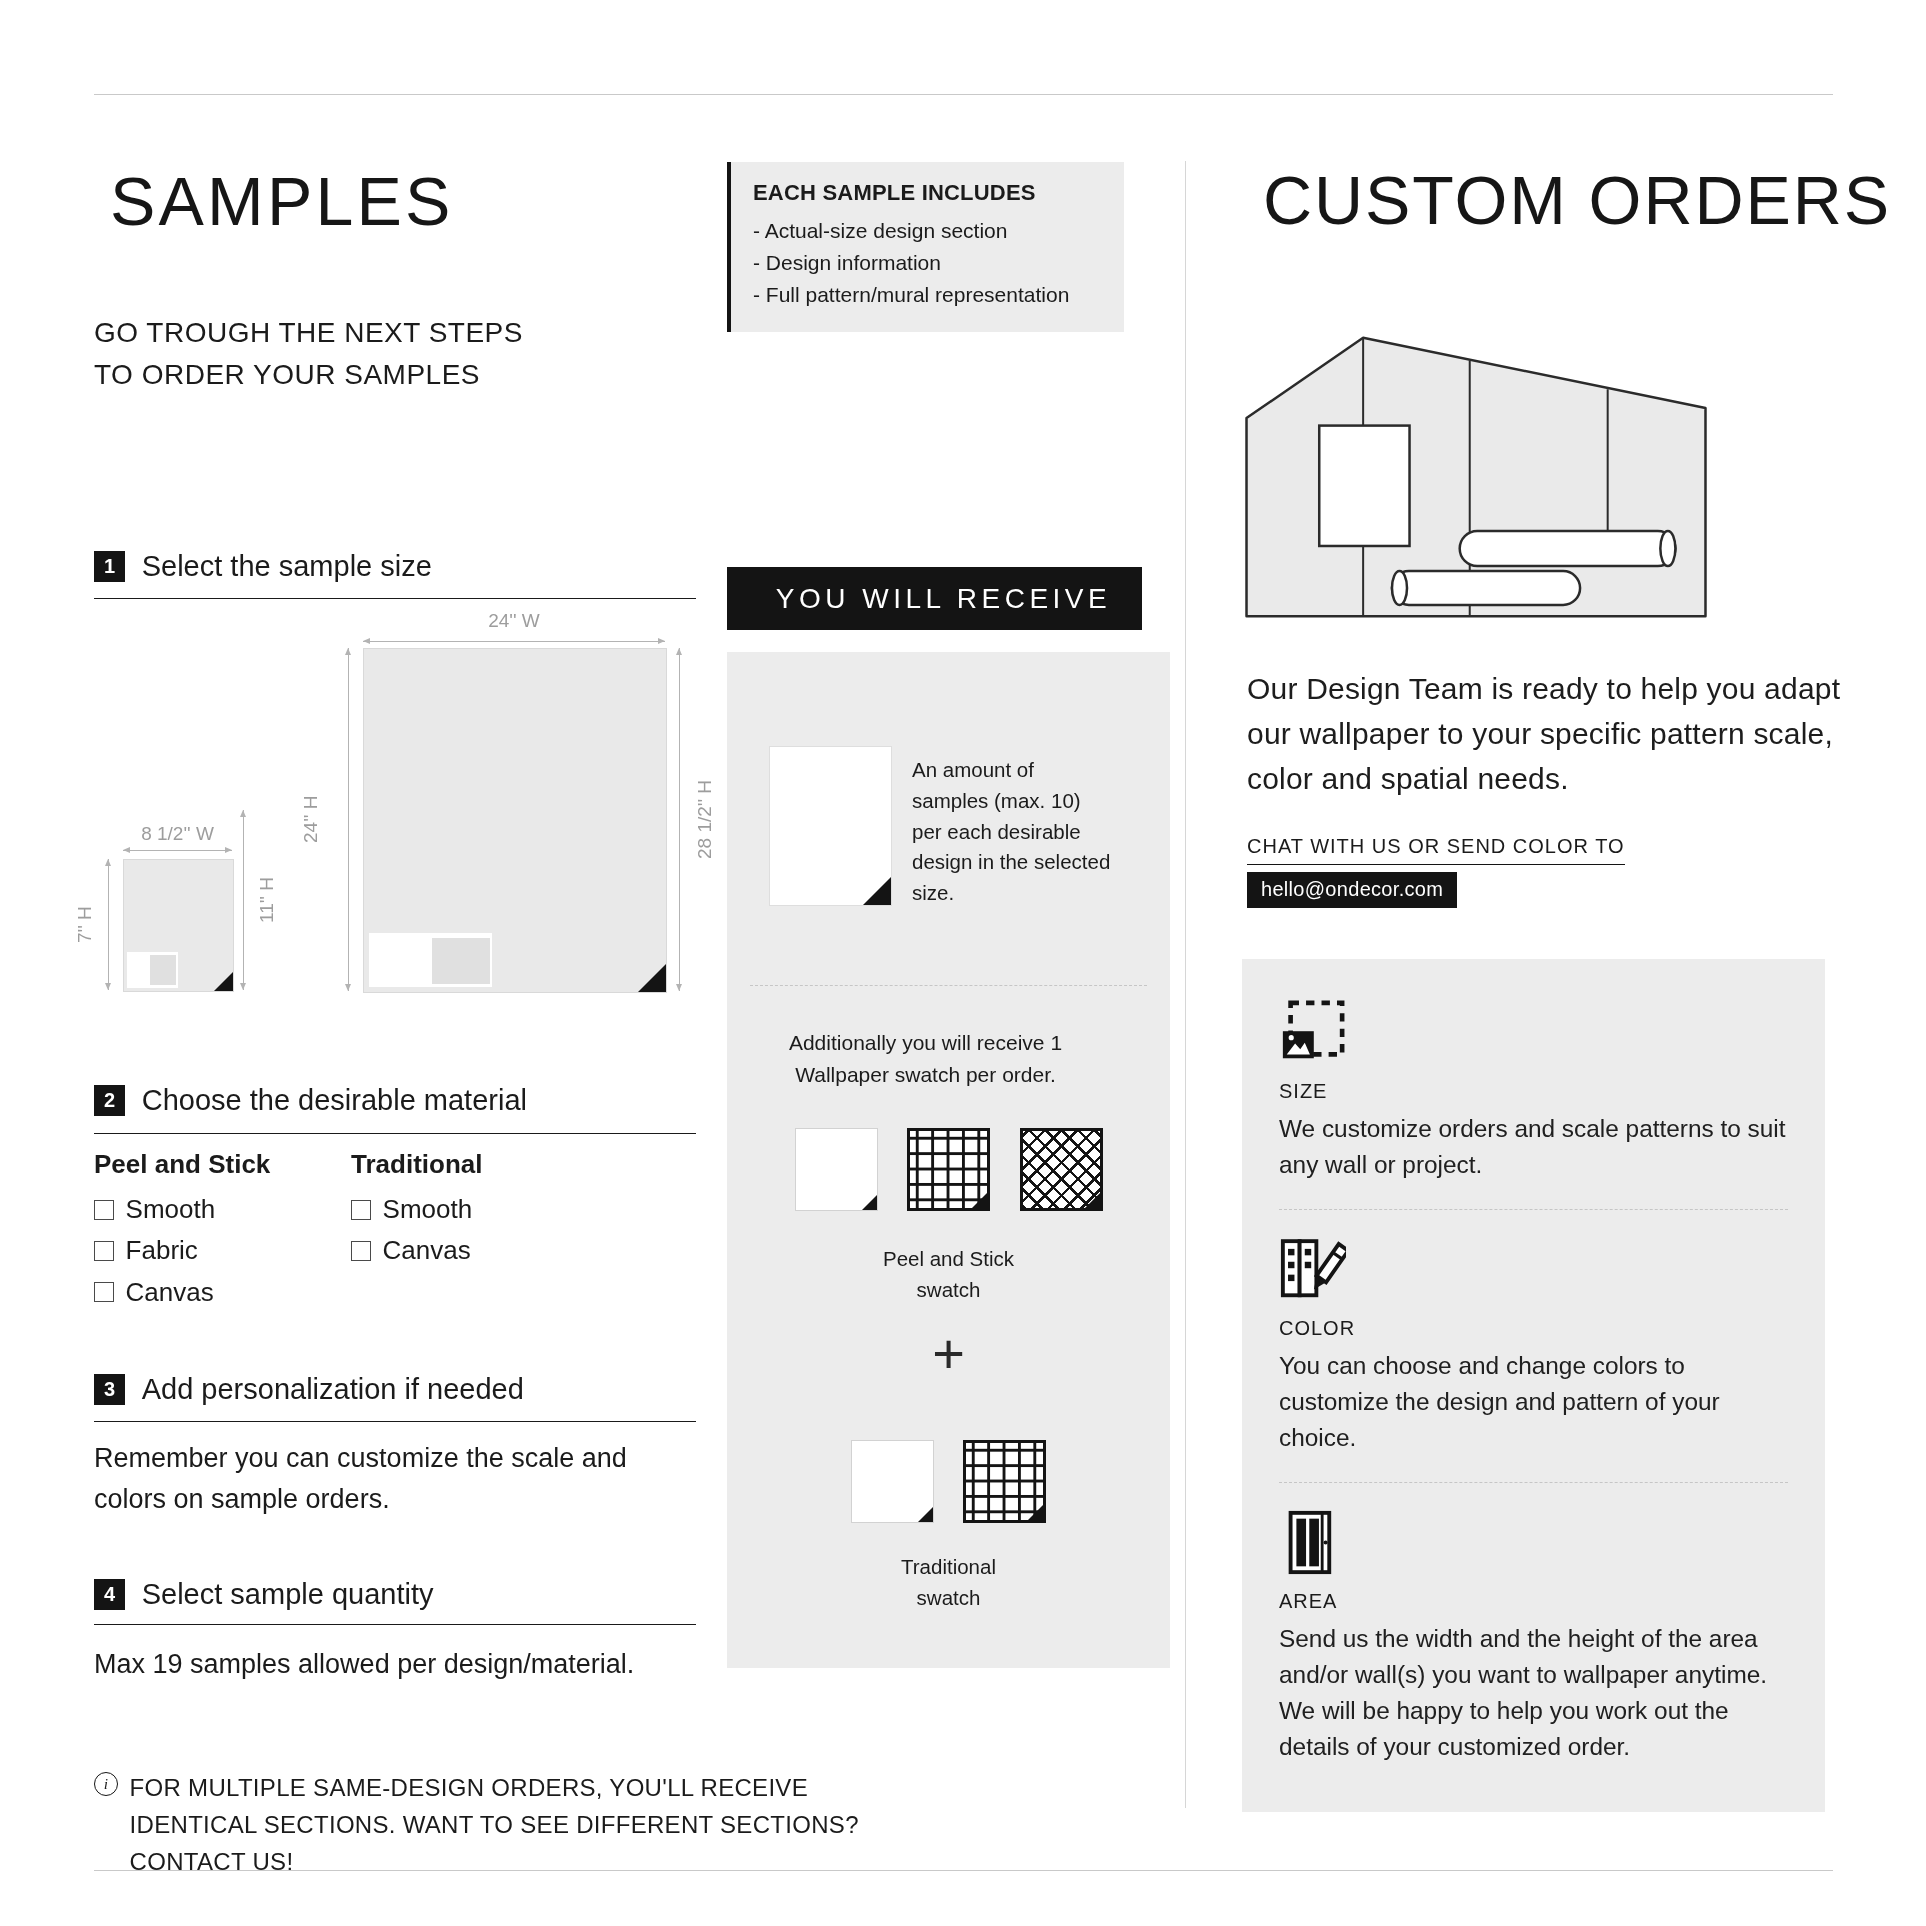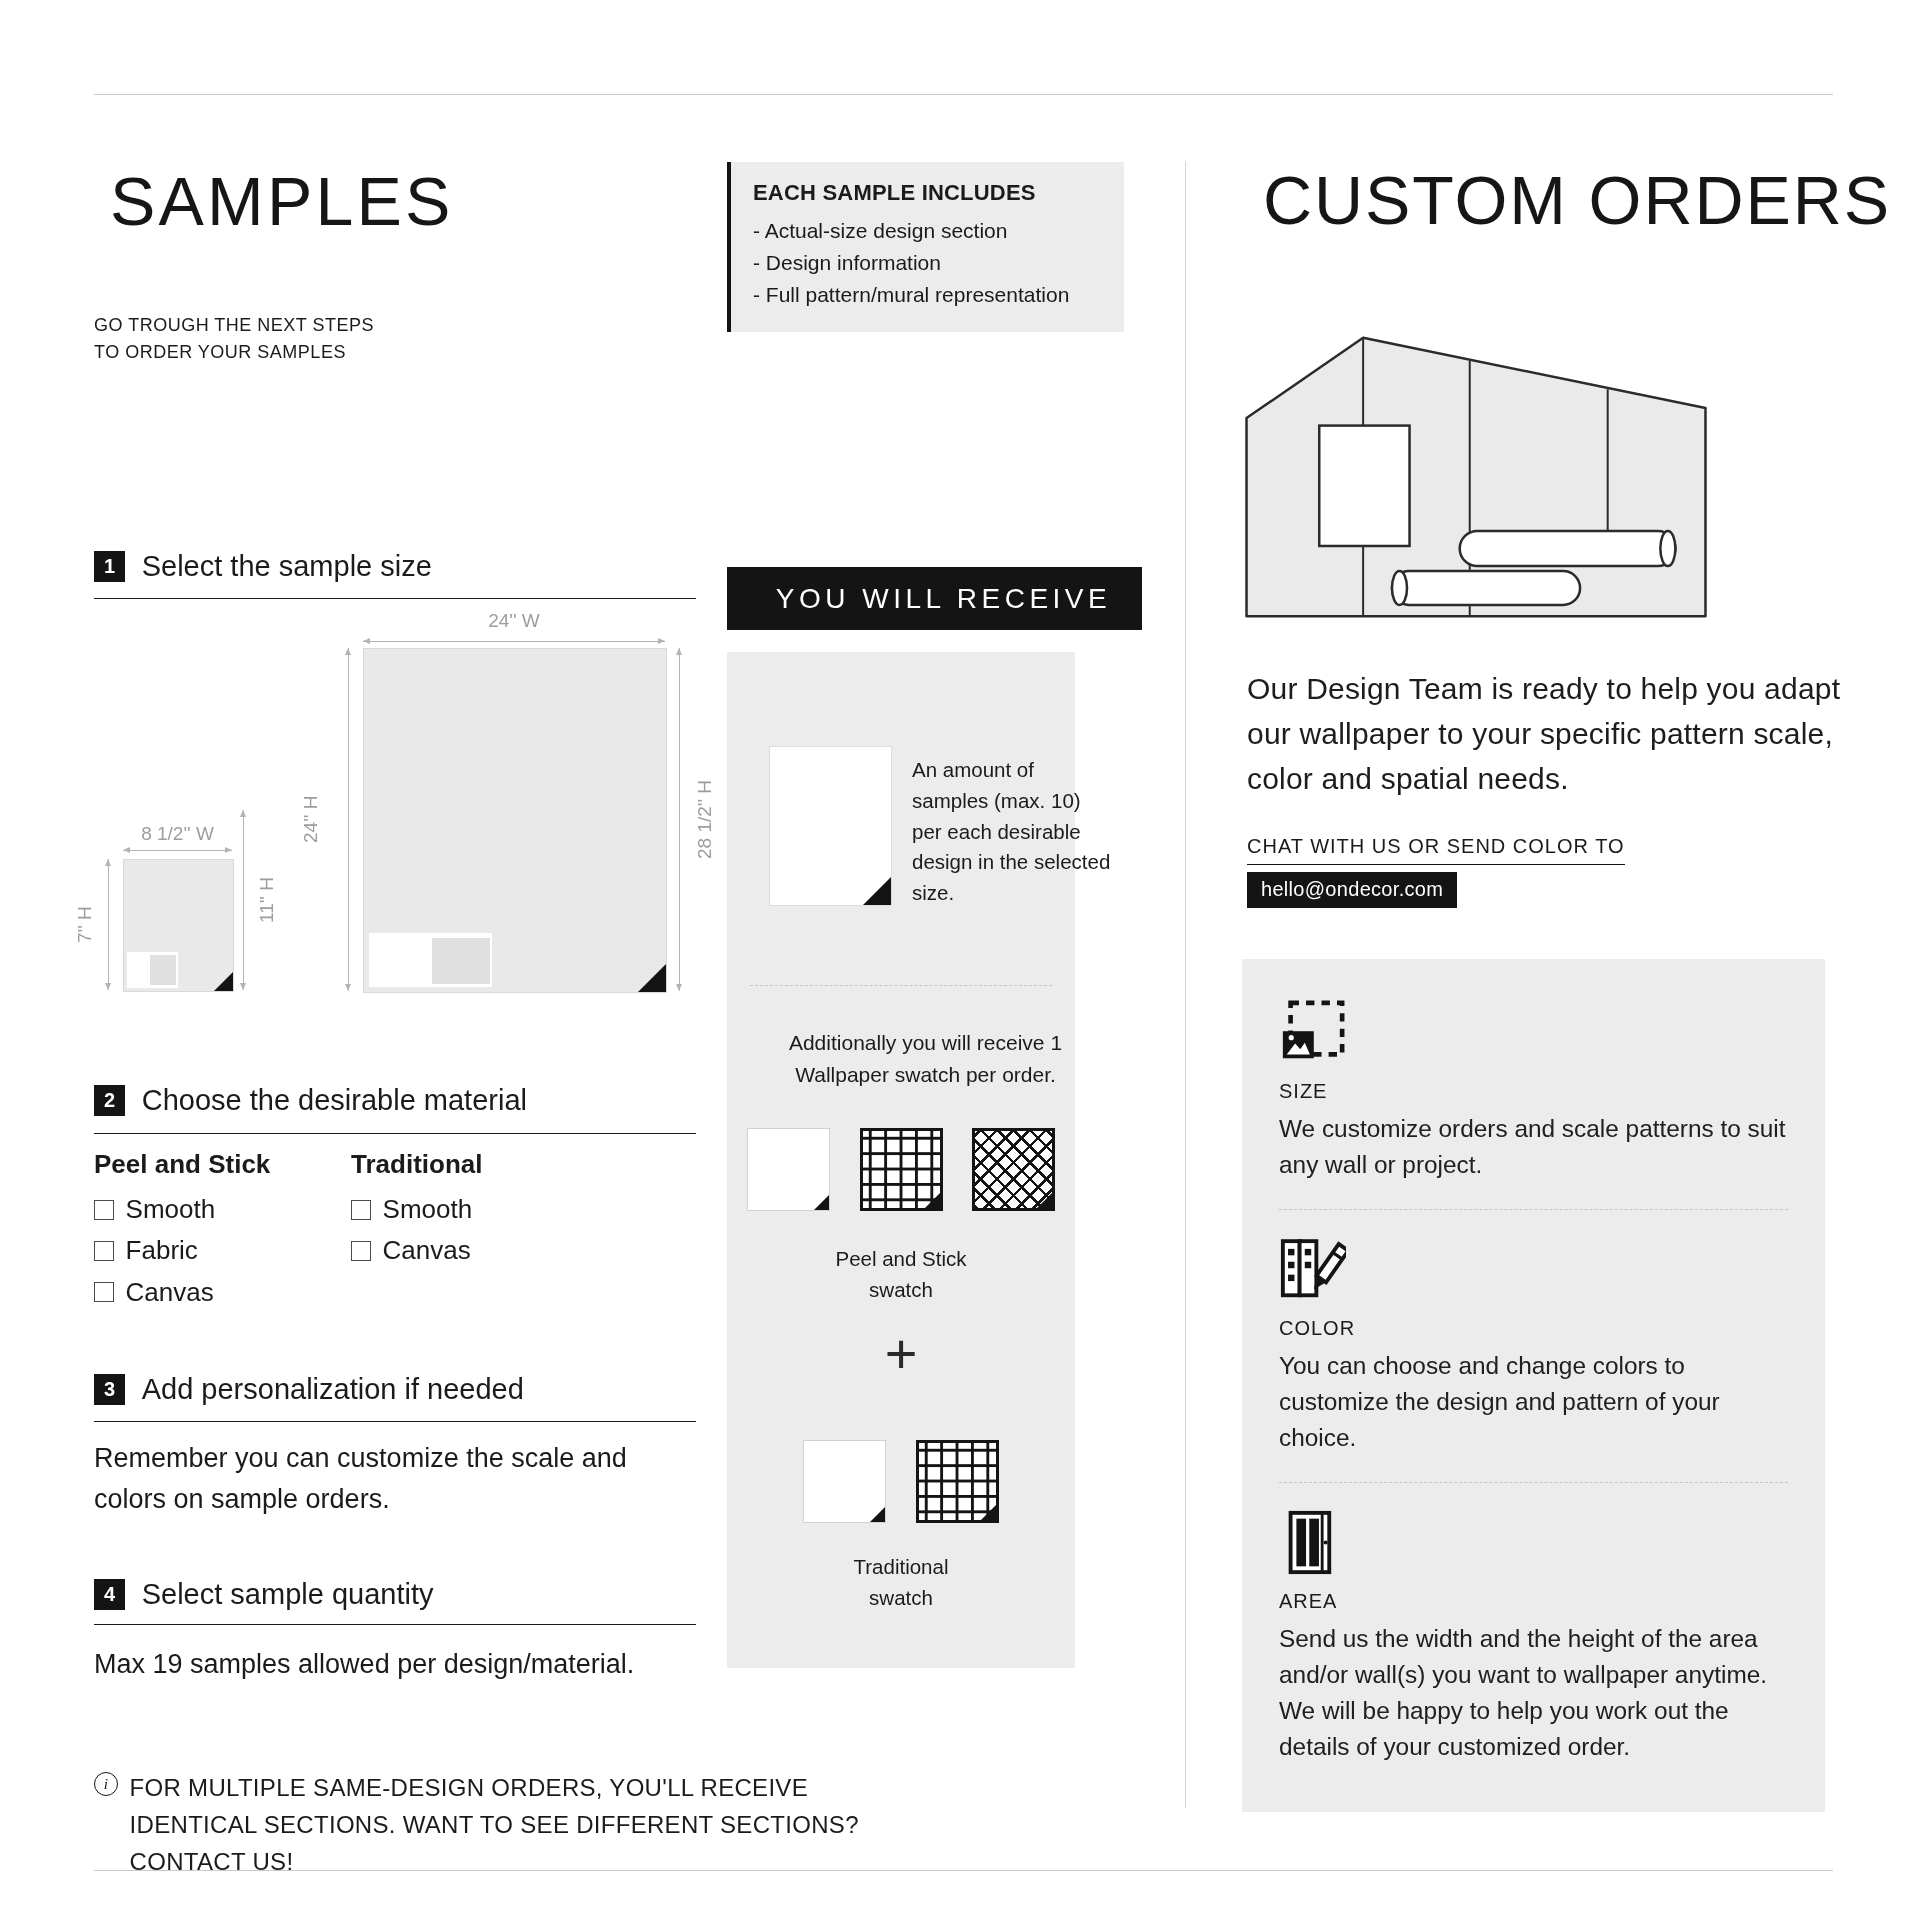--- a/index.html
+++ b/index.html
@@ -10,7 +10,7 @@
   .vrule{left:1185px;top:161px;width:1.3px;height:1647px;background:#d6d6d6;}
 
   .big-title{font-size:68px;font-weight:400;letter-spacing:3.2px;margin:16px;color:#161616;}
-  .intro-caps{font-size:18px;line-height:1.5;letter-spacing:0.5px;white-space:pre-line;}
+  .intro-caps{font-size:28px;line-height:1.5;letter-spacing:0.5px;white-space:pre-line;}
 
   .includes-box{left:727px;top:162px;width:397px;background:#ececec;border-left:4.5px solid #141414;padding:18px 22px 21px;box-sizing:border-box;}
   .inc-title{font-size:22px;font-weight:bold;margin-bottom:9px;letter-spacing:0.2px;}

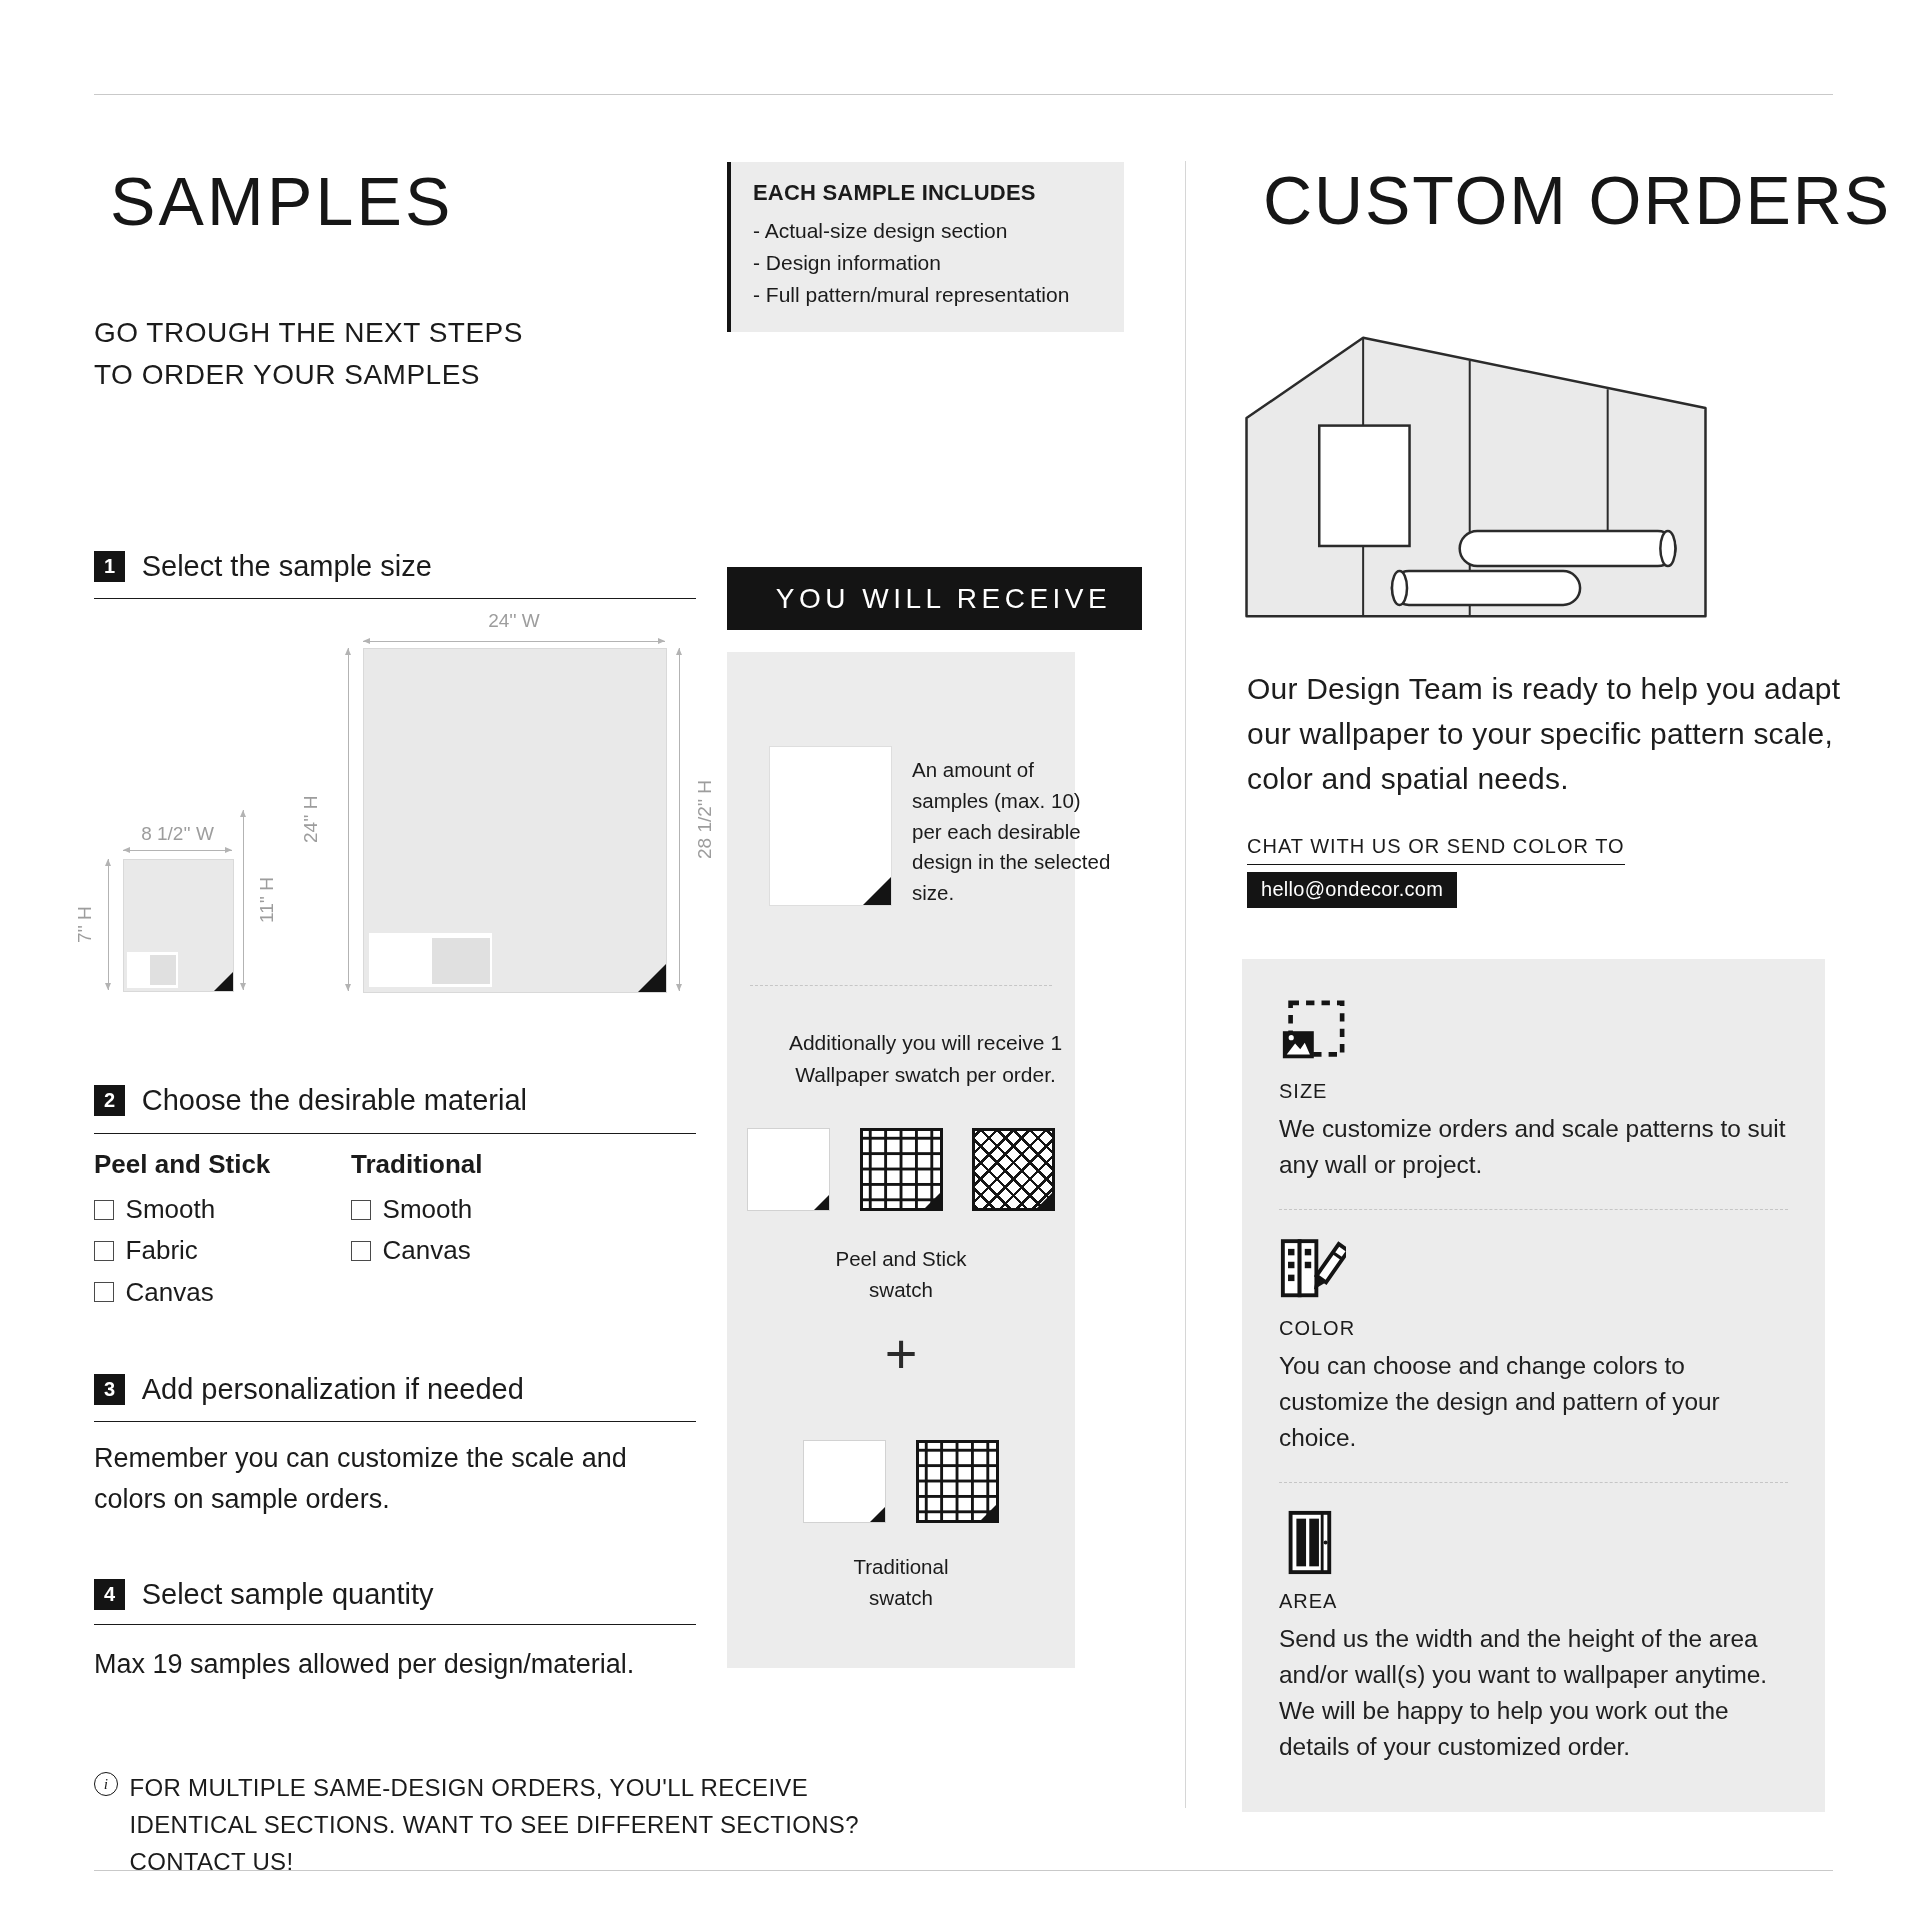--- a/index.html
+++ b/index.html
@@ -53,7 +53,7 @@
 
   
   .banner{left:727px;top:567px;width:397px;height:63px;background:#141414;color:#fff;display:flex;align-items:center;justify-content:center;font-size:28px;letter-spacing:4.5px;padding-left:18px;}
-  .mid-panel{left:727px;top:652px;width:348px;height:1016px;background:#ececec;}
+  .mid-panel{left:727px;top:652px;width:443px;height:1016px;background:#ececec;}
   .page-icon{position:absolute;left:42px;top:94px;width:121px;height:158px;background:#fff;border:0.6px solid #dedede;}
   .receive-text{position:absolute;left:185px;top:103px;width:200px;font-size:20.5px;line-height:1.5;}
   .dash{position:absolute;left:23px;right:23px;border-top:1.3px dashed #c6c6c6;}

